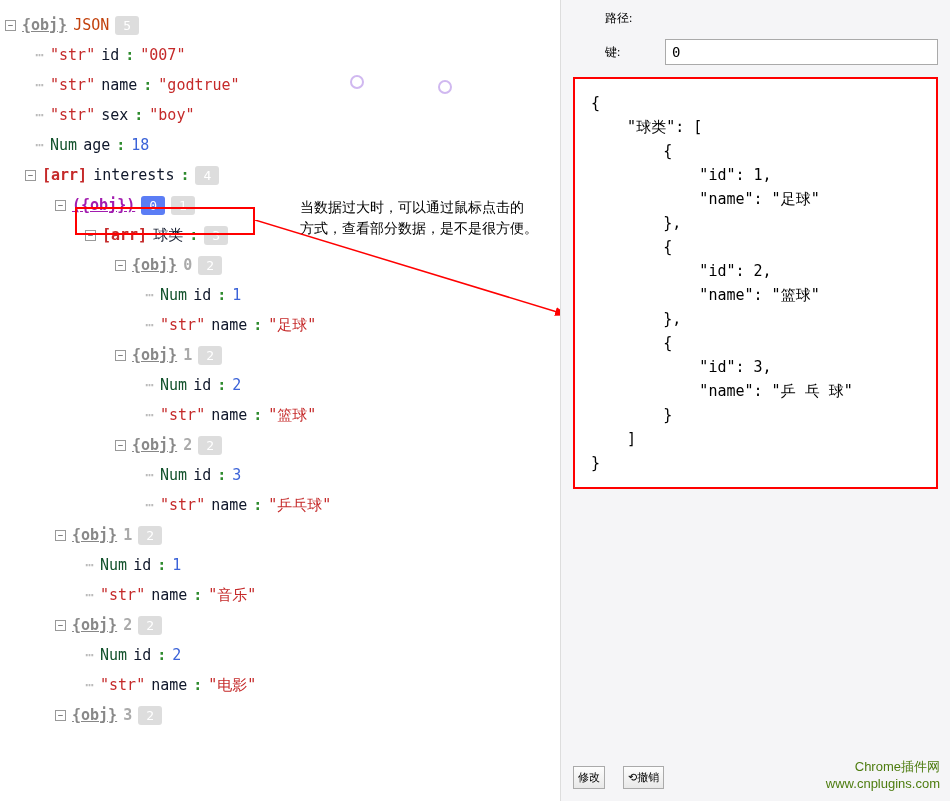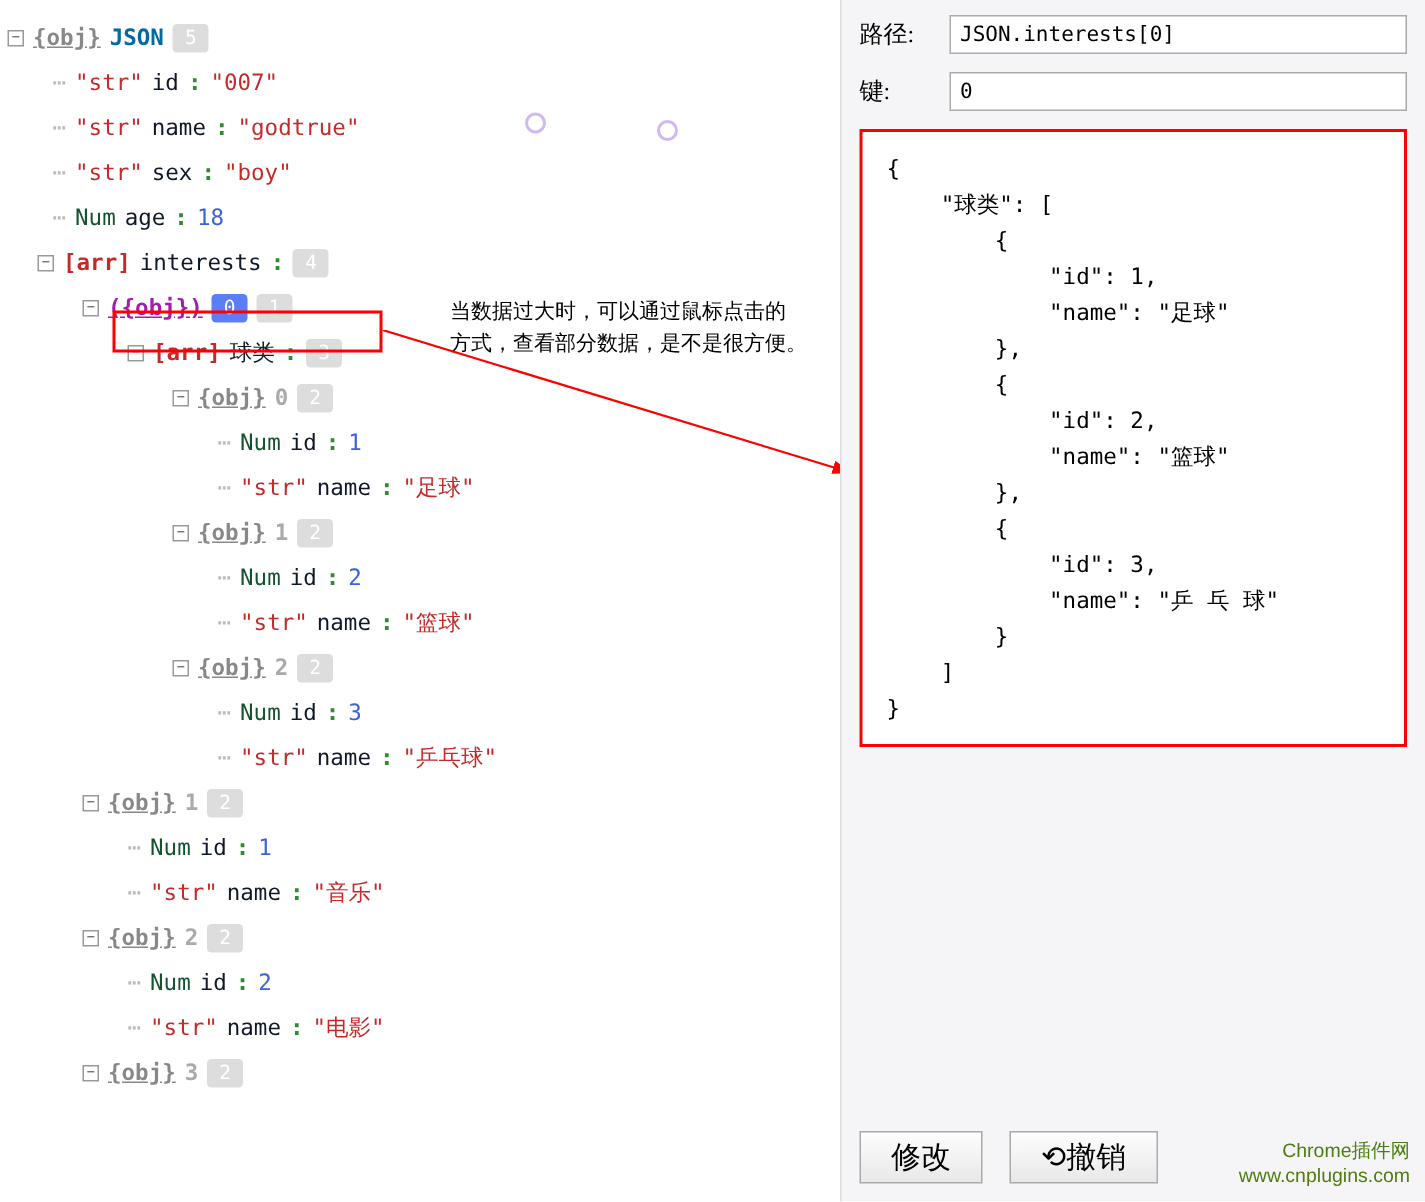--- a/index.html
+++ b/index.html
@@ -16,7 +16,7 @@
 .type-str { color: #c52a2a; }
 .type-num { color: #14532d; }
 .key { color: #0f172a; font-weight: normal; }
-.key-root { color: #0369a1; font-weight: bold; }
+.key-root { color: #c2410c; font-weight: normal; }
 .colon { color: #2e8b2e; font-weight: bold; }
 .val-str { color: #c52a2a; }
 .val-num { color: #3b63d8; }

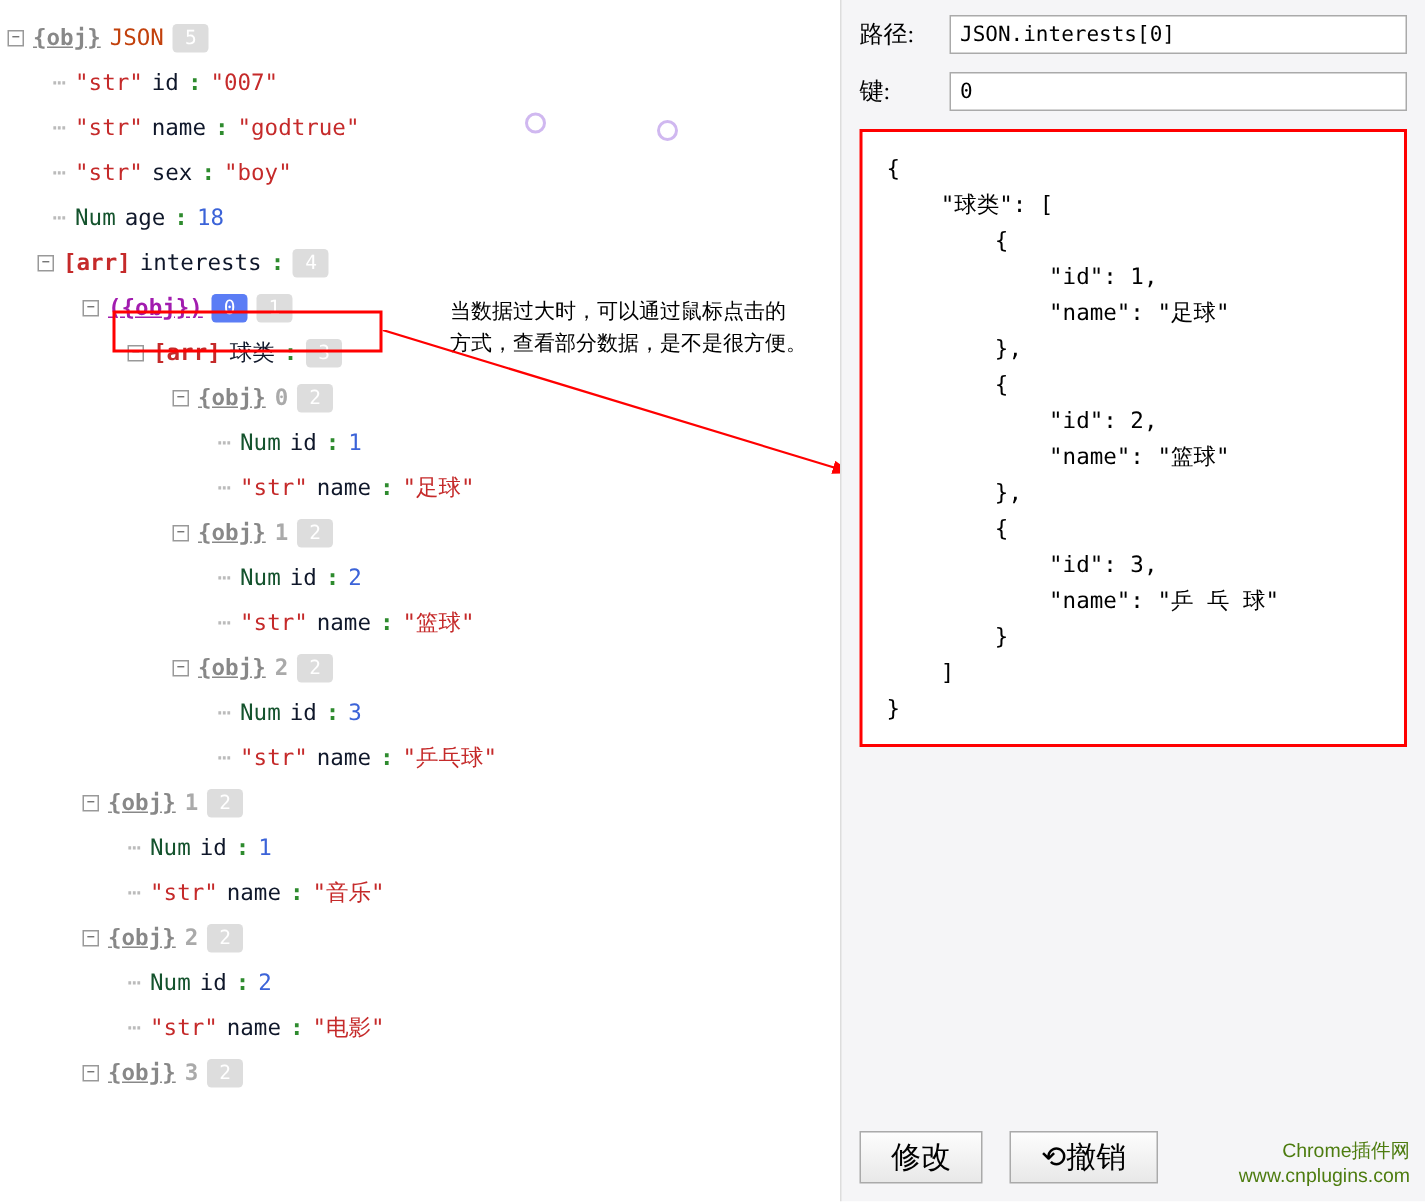--- a/index.html
+++ b/index.html
@@ -31,7 +31,7 @@
 .arrow-svg { position: absolute; left: 255px; top: 220px; pointer-events: none; }
 
 .right-row { display: flex; align-items: center; margin-bottom: 12px; gap: 10px; }
-.right-label { font-family: Liberation Serif, serif; font-size: 16px; min-width: 50px; }
+.right-label { font-family: Liberation Serif, serif; font-size: 12px; min-width: 50px; margin-left: 32px; }
 .right-input { flex: 1; border: 1px solid #aaa; background: #fff; padding: 3px 6px; font-family: inherit; font-size: 14px; height: 26px; }
 
 .json-display { border: 2px solid #ff0000; background: #fff; padding: 12px 16px; font-size: 15px; line-height: 1.6; white-space: pre; margin-top: 8px; font-family: Consolas, monospace; }

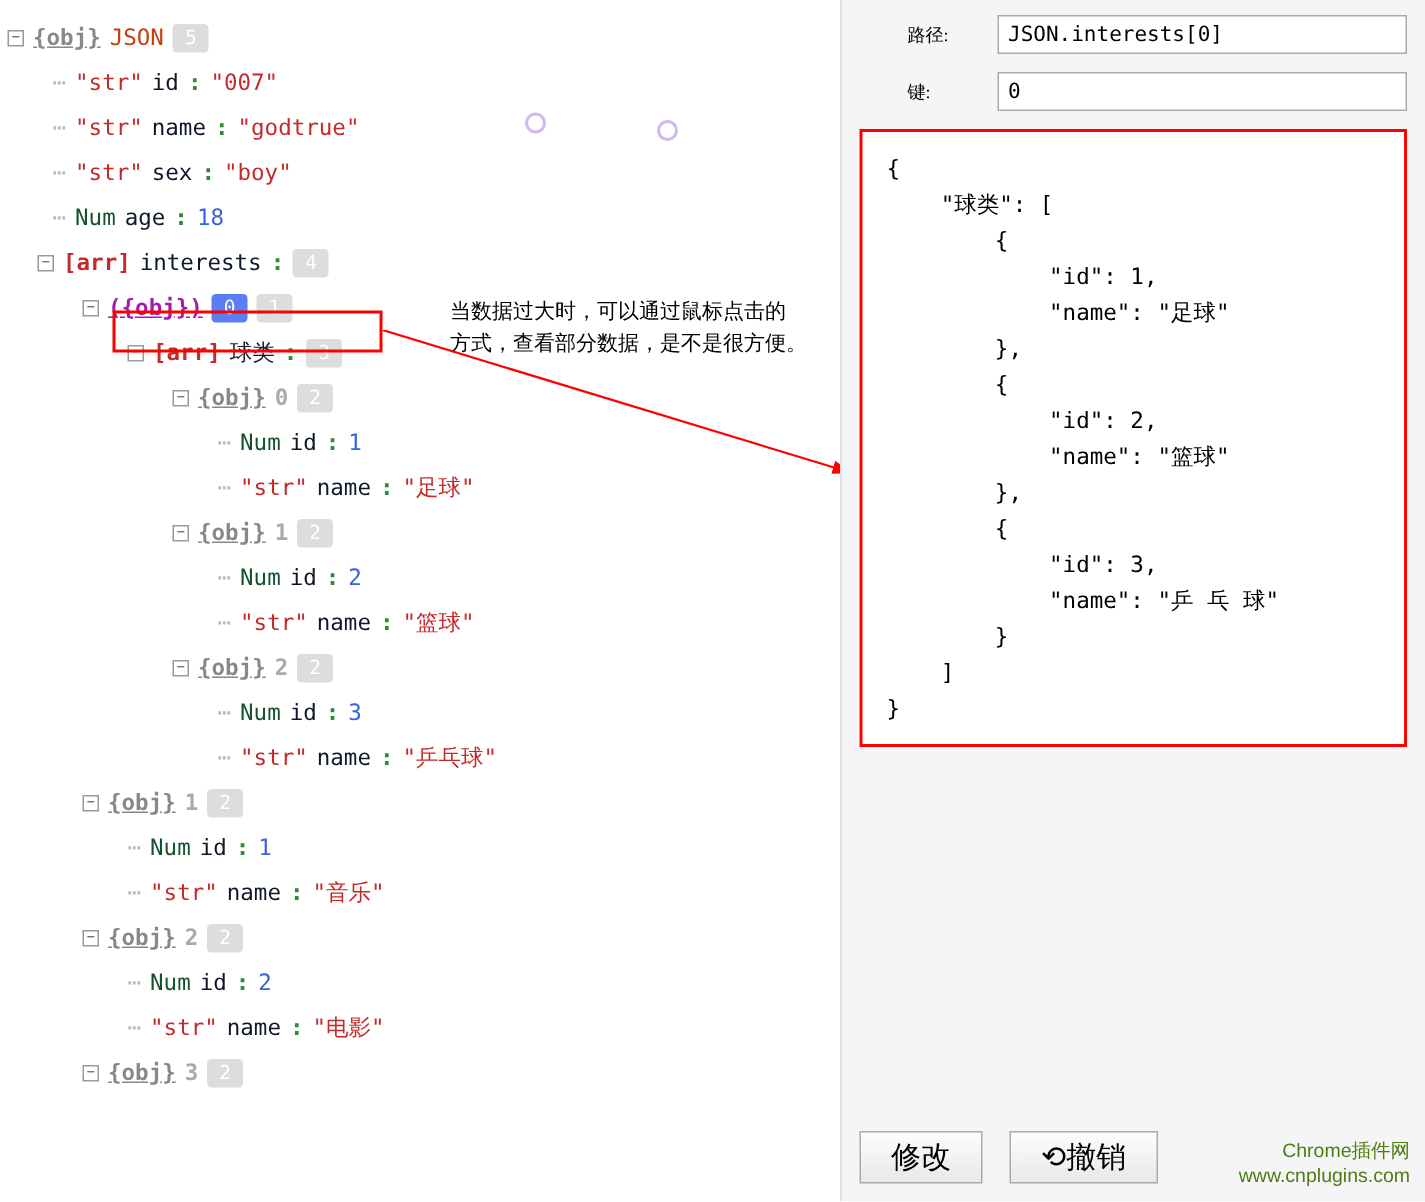--- a/index.html
+++ b/index.html
@@ -244,7 +244,6 @@
 
   <div class="right-row">
     <span class="right-label">路径:</span>
-    <input class="right-input" value="JSON.interests[0]" style="">
   </div>
 
   <div class="right-row">

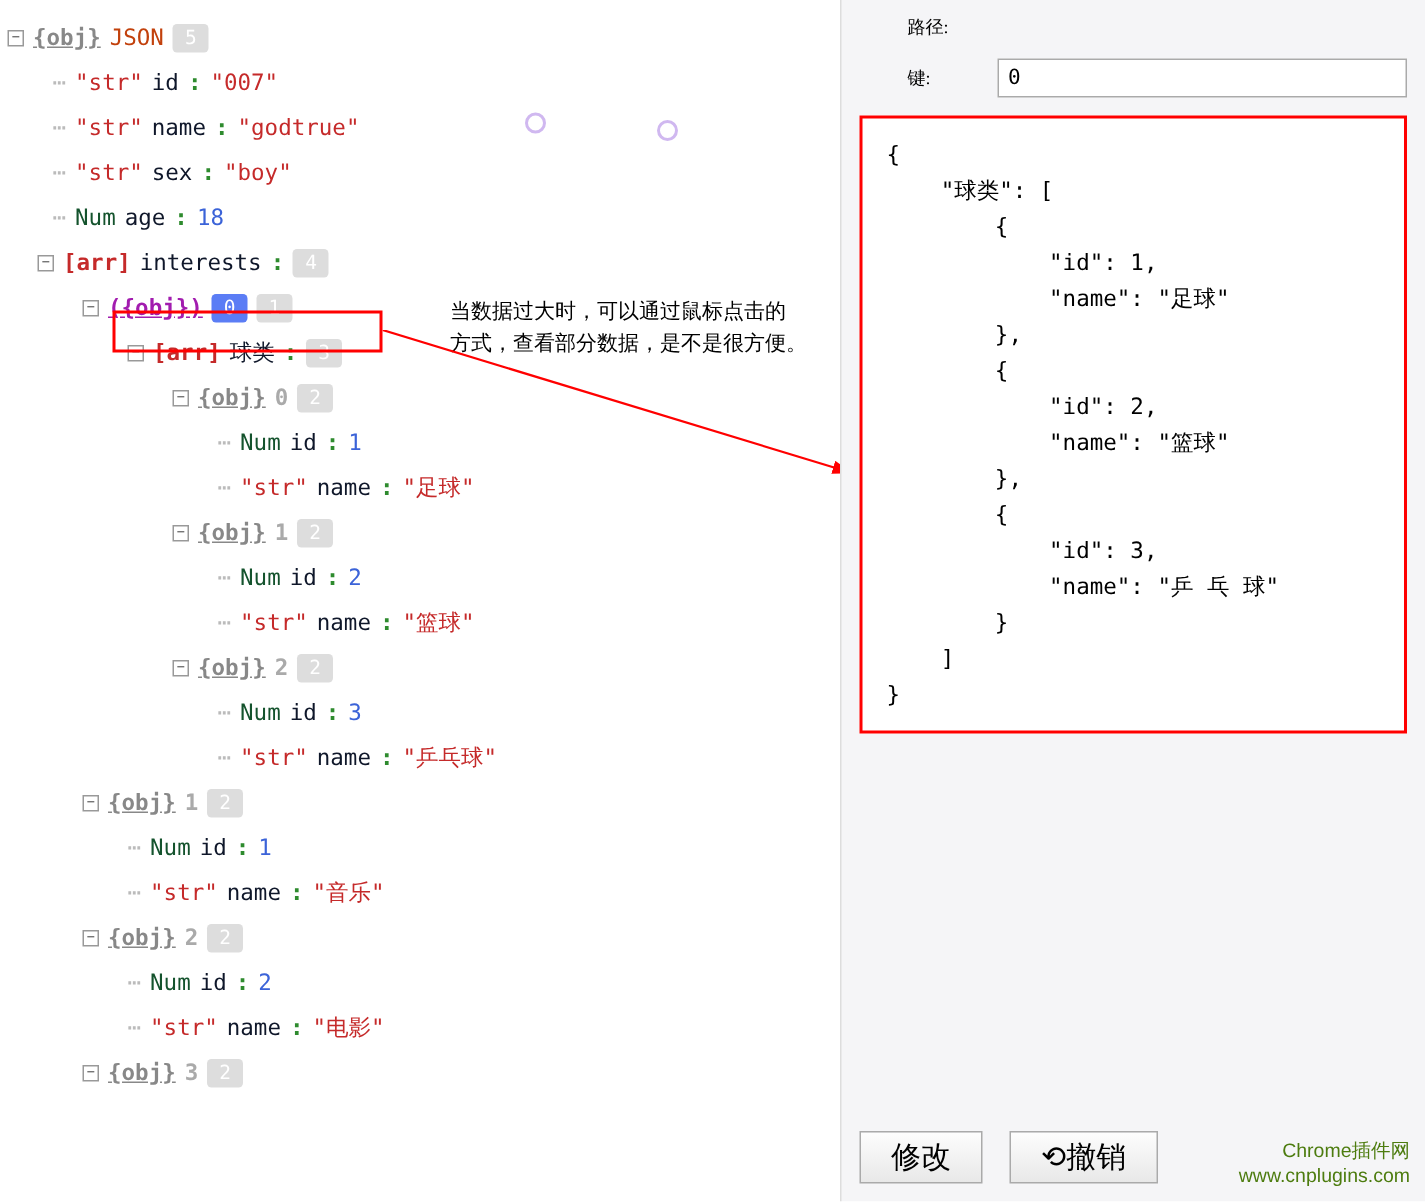--- a/index.html
+++ b/index.html
@@ -37,7 +37,7 @@
 .json-display { border: 2px solid #ff0000; background: #fff; padding: 12px 16px; font-size: 15px; line-height: 1.6; white-space: pre; margin-top: 8px; font-family: Consolas, monospace; }
 
 .btn-row { position: absolute; bottom: 12px; left: 12px; display: flex; gap: 18px; }
-.btn { border: 1px solid #aaa; background: linear-gradient(#fdfdfd, #e8e8e8); padding: 3px 20px; font-family: "Microsoft YaHei", sans-serif; font-size: 20px; cursor: pointer; text-align: right; }
+.btn { border: 1px solid #aaa; background: linear-gradient(#fdfdfd, #e8e8e8); padding: 3px 4px; font-family: "Microsoft YaHei", sans-serif; font-size: 11px; cursor: pointer; text-align: right; }
 
 .watermark { position: absolute; bottom: 10px; right: 10px; text-align: right; color: #4d7c0f; font-family: sans-serif; font-size: 13px; }
 .circle { position: absolute; width: 14px; height: 14px; border: 2px solid #d0b8f0; border-radius: 50%; }

